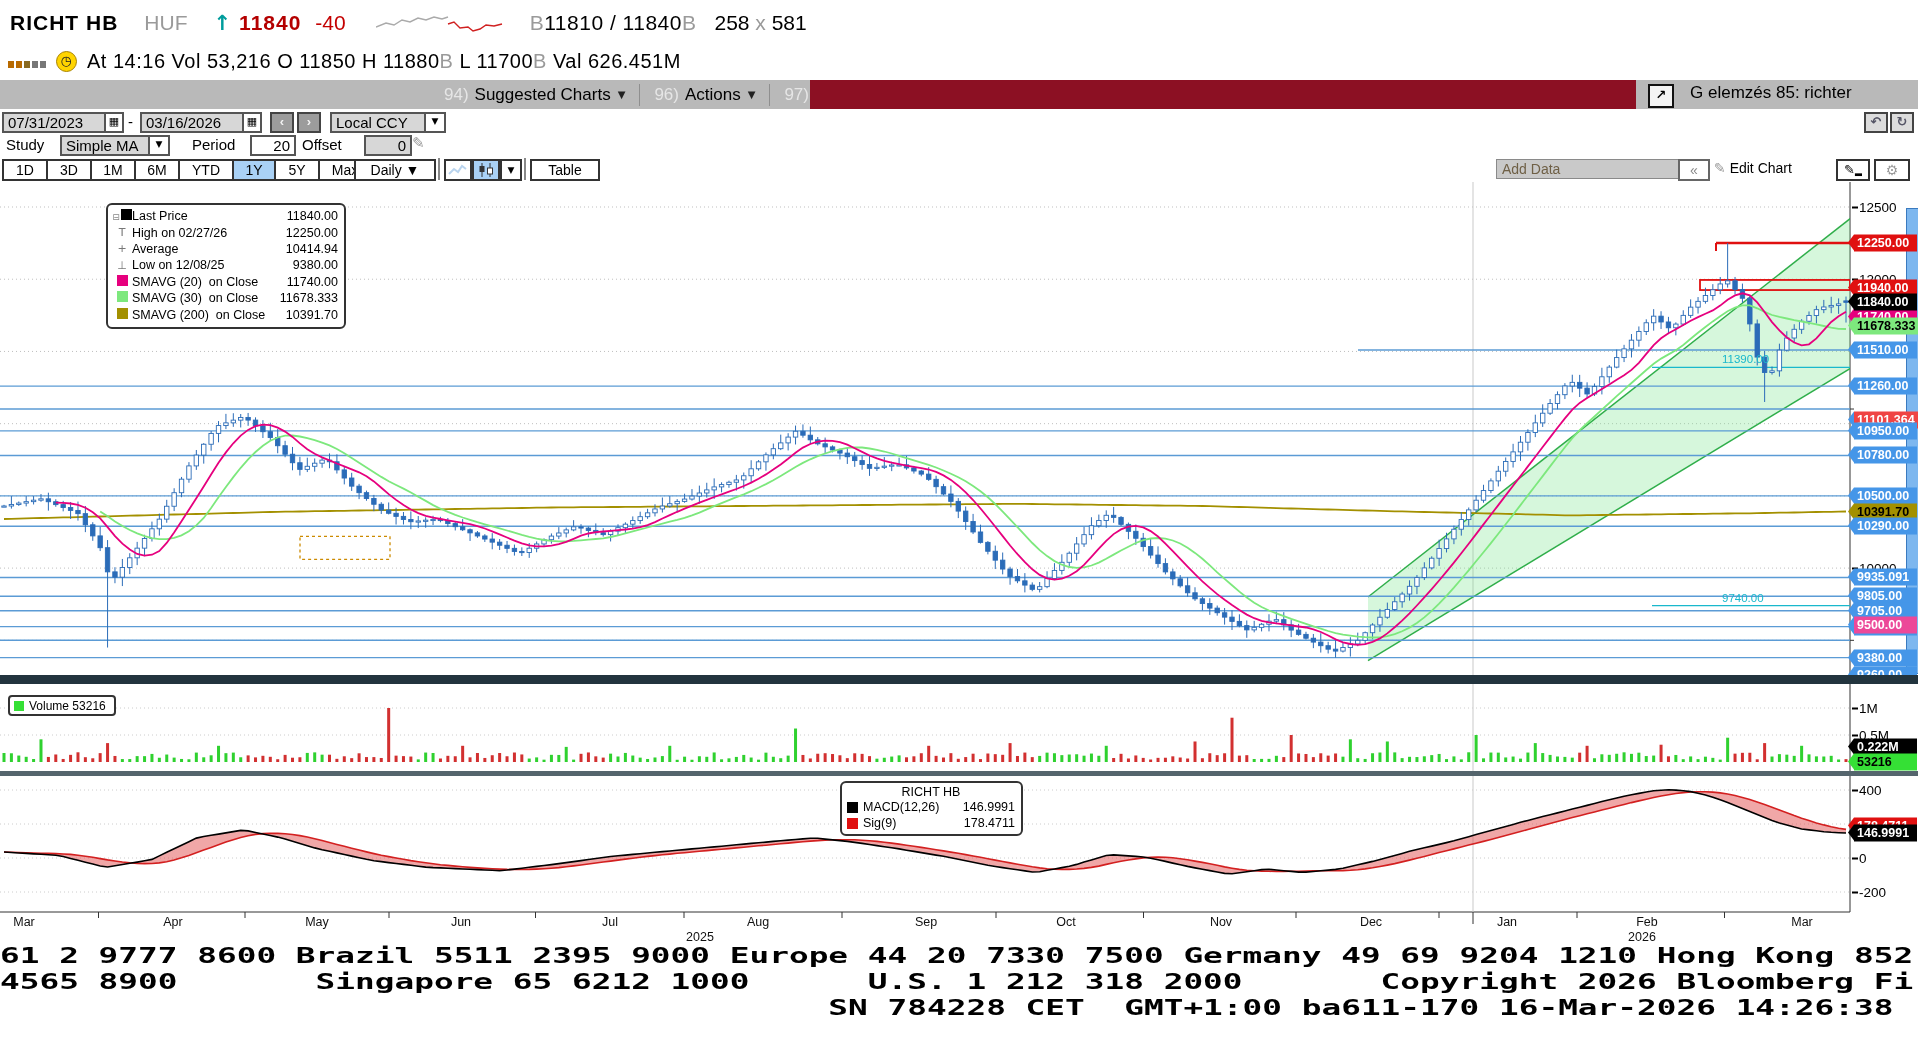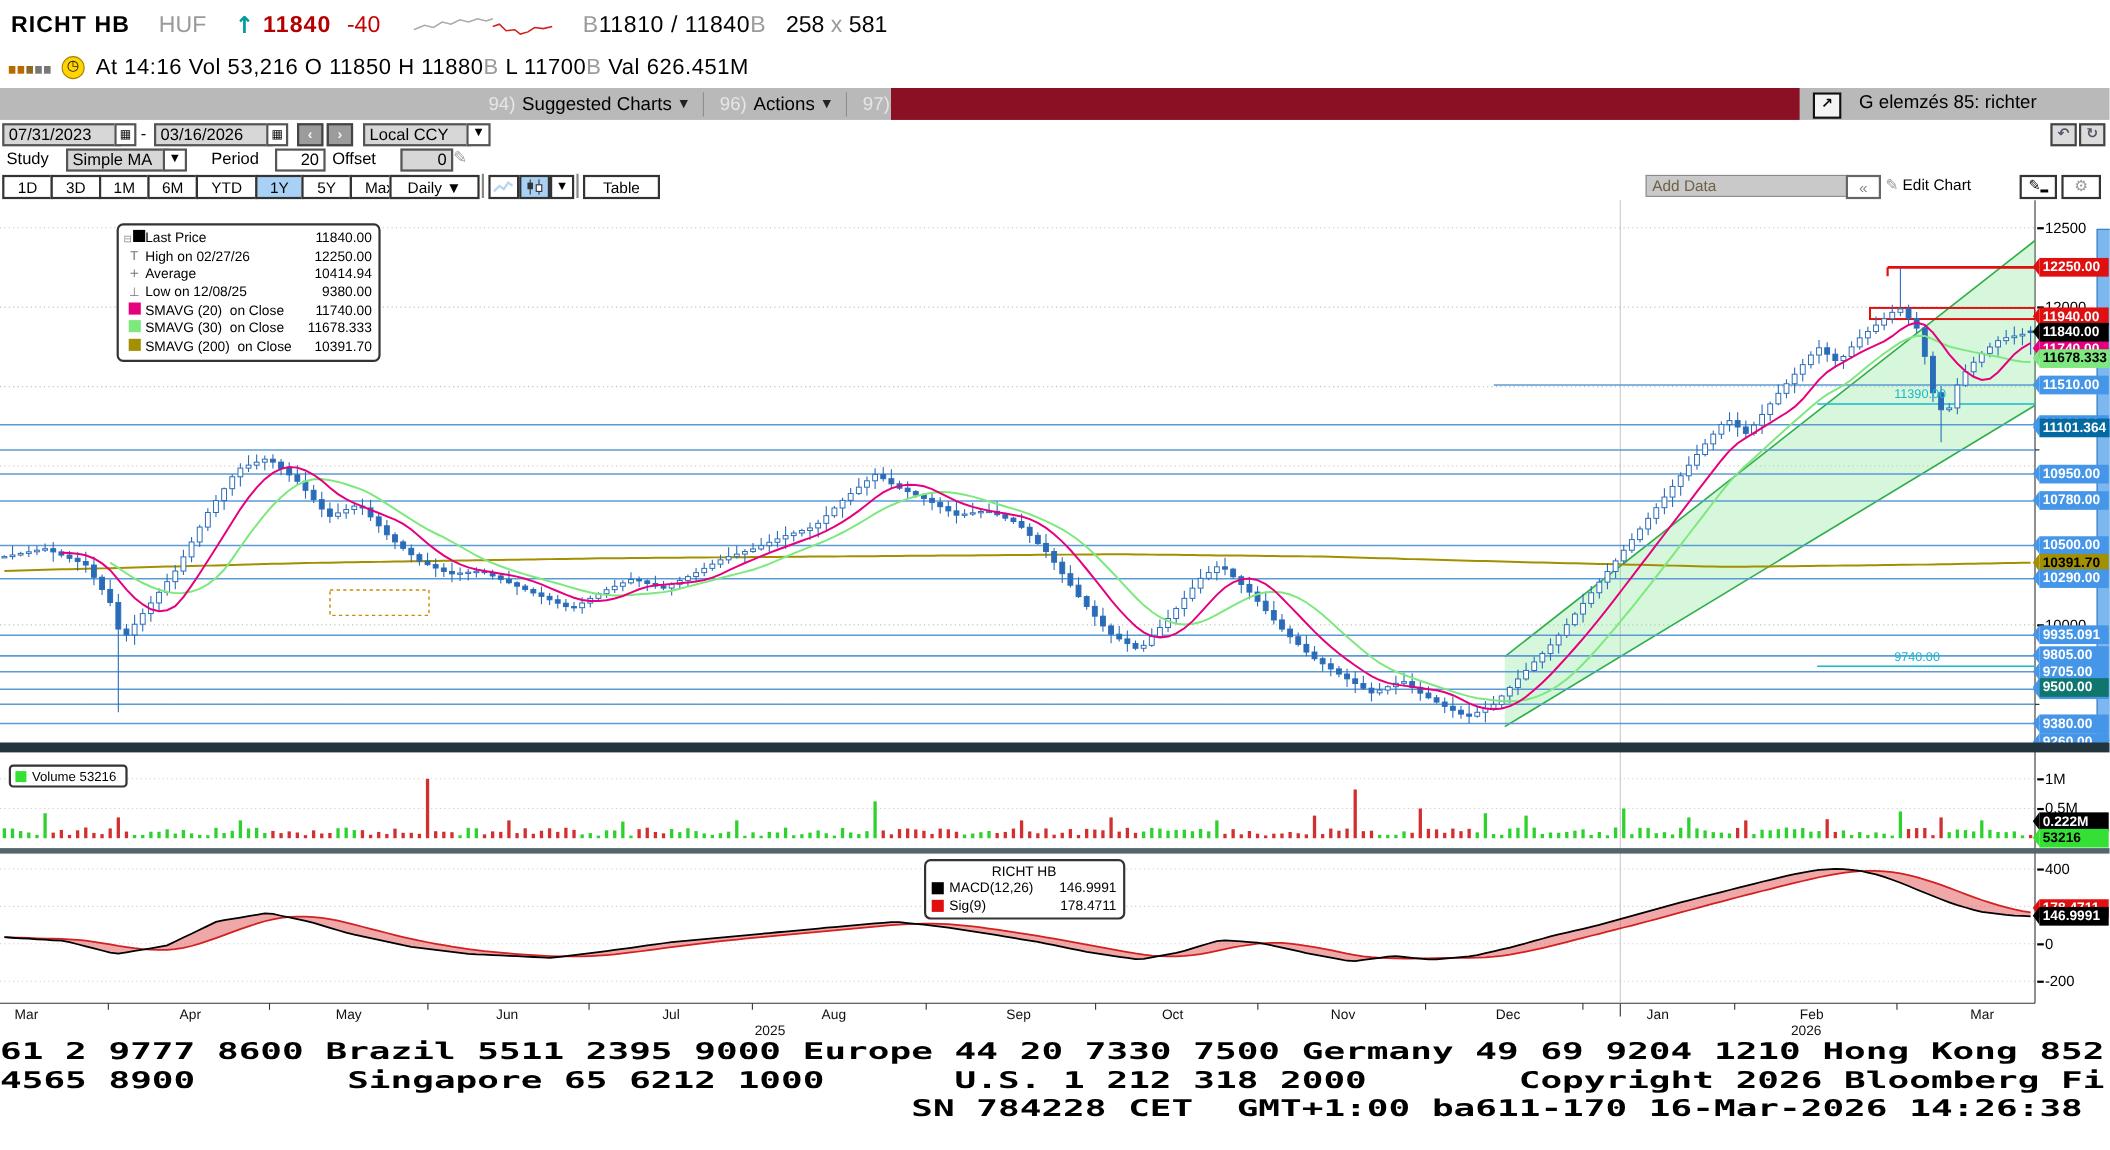--- a/index.html
+++ b/index.html
@@ -1114,7 +1114,7 @@
       <div class="axbadge" style="top: 302.33px; background: rgb(0, 0, 0); color: rgb(255, 255, 255); --c: #000000;">11840.00</div>
       <div class="axbadge" style="top: 349.996px; background: rgb(69, 150, 232); color: rgb(255, 255, 255); --c: #4596e8;">11510.00</div>
       <div class="axbadge" style="top: 386.106px; background: rgb(69, 150, 232); color: rgb(255, 255, 255); --c: #4596e8;">11260.00</div>
-      <div class="axbadge" style="top: 389px; background: #0369a1; color: rgb(255, 255, 255); --c: #4596e8;">11101.364</div>
+      <div class="axbadge" style="top: 420px; background: #ef4444; color: rgb(255, 255, 255); --c: #4596e8;">11101.364</div>
       <div class="axbadge" style="top: 430.882px; background: rgb(69, 150, 232); color: rgb(255, 255, 255); --c: #4596e8;">10950.00</div>
       <div class="axbadge" style="top: 455.437px; background: rgb(69, 150, 232); color: rgb(255, 255, 255); --c: #4596e8;">10780.00</div>
       <div class="axbadge" style="top: 495.88px; background: rgb(69, 150, 232); color: rgb(255, 255, 255); --c: #4596e8;">10500.00</div>

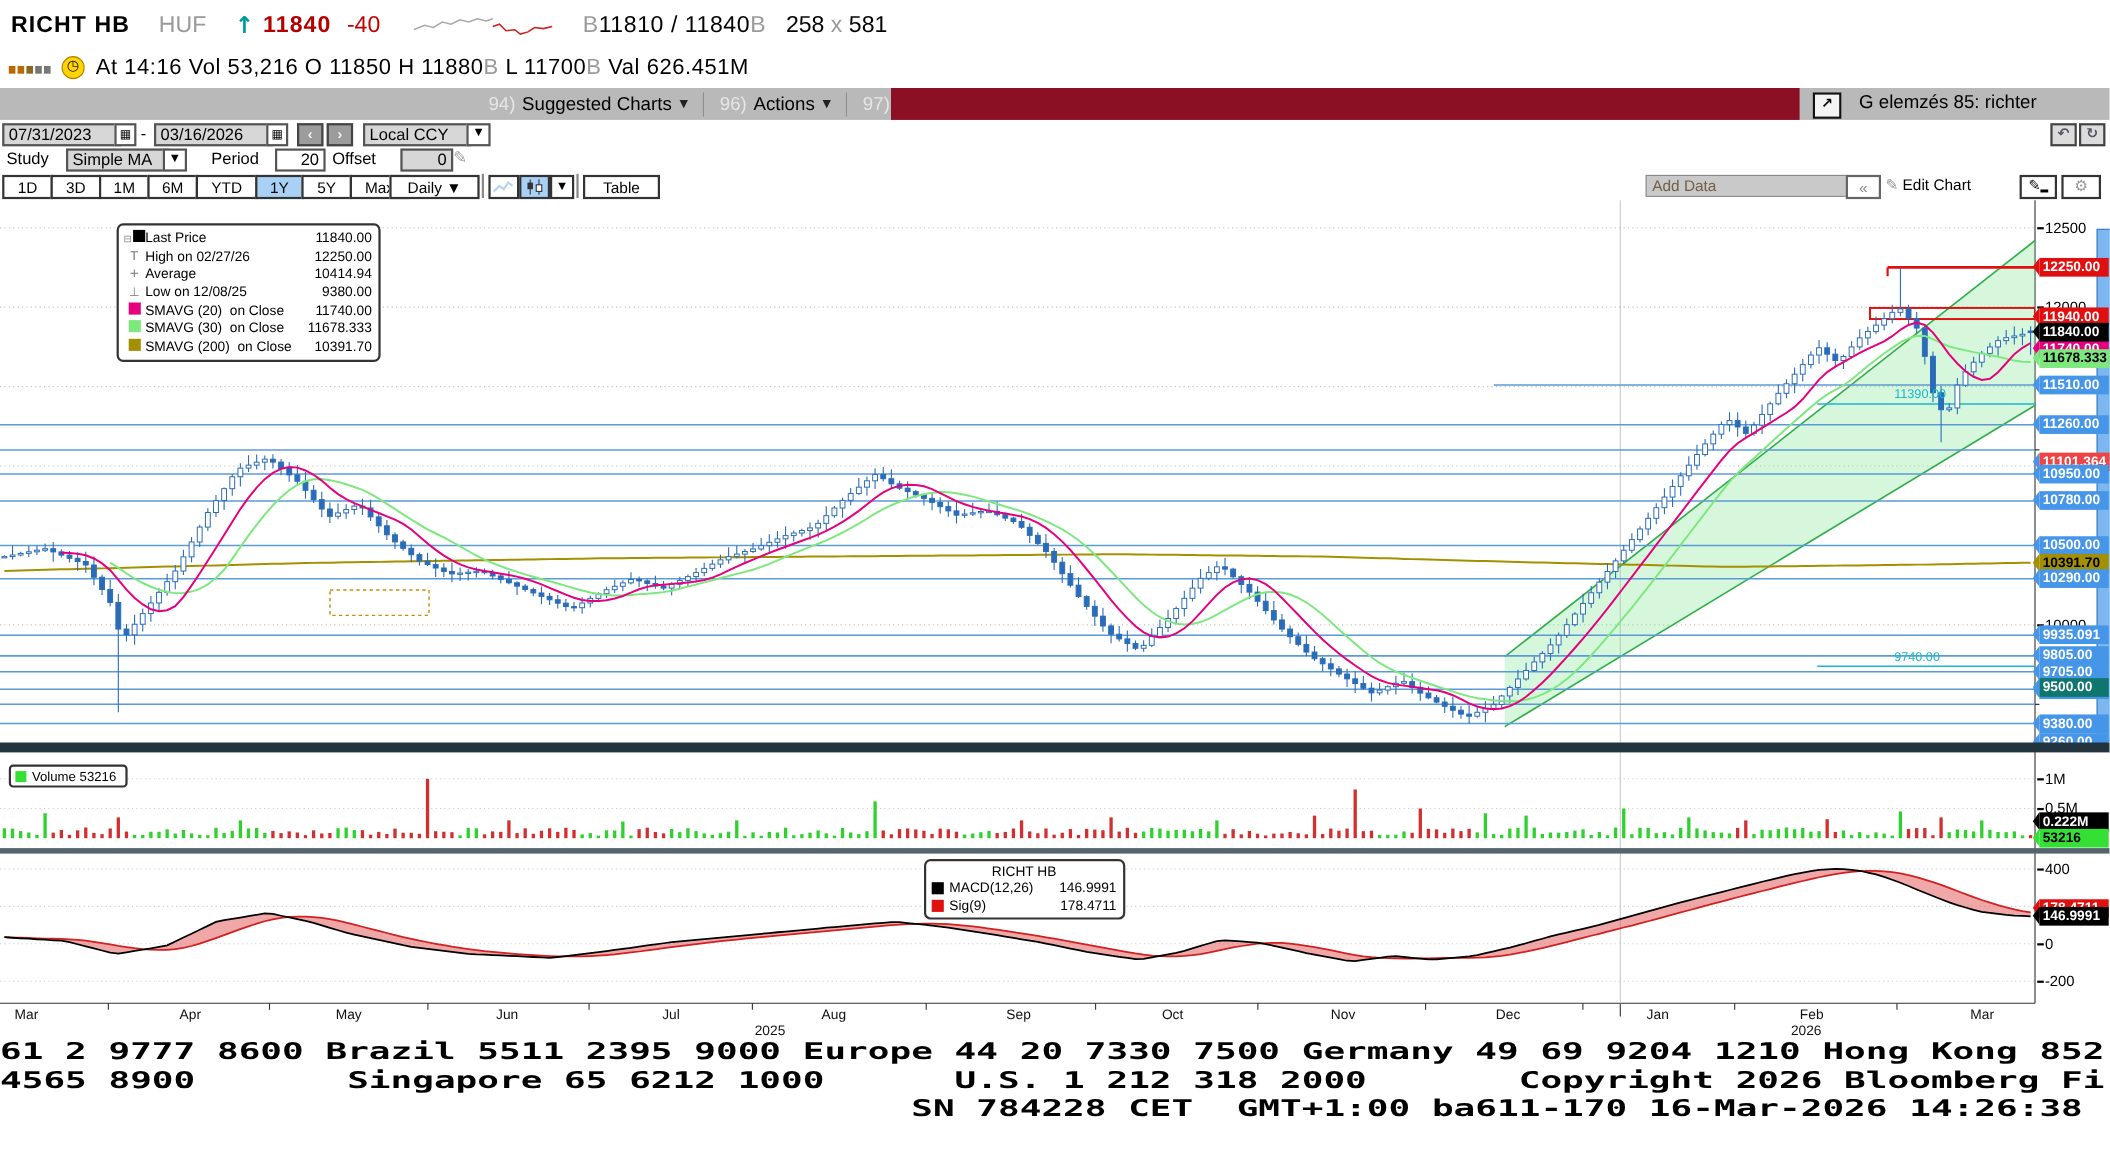--- a/index.html
+++ b/index.html
@@ -1124,7 +1124,7 @@
       <div class="axbadge" style="top: 596.266px; background: rgb(69, 150, 232); color: rgb(255, 255, 255); --c: #4596e8;">9805.00</div>
       <div class="axbadge" style="top: 610.71px; background: rgb(69, 150, 232); color: rgb(255, 255, 255); --c: #4596e8;">9705.00</div>
       <div class="axbadge" style="top: 626.598px; background: rgb(69, 150, 232); color: rgb(255, 255, 255); --c: #4596e8;">9595.00</div>
-      <div class="axbadge" style="top: 625px; background: #0f766e; color: rgb(255, 255, 255); --c: #4596e8;">9500.00</div>
+      <div class="axbadge" style="top: 625px; background: #ec4899; color: rgb(255, 255, 255); --c: #4596e8;">9500.00</div>
       <div class="axbadge" style="top: 657.653px; background: rgb(69, 150, 232); color: rgb(255, 255, 255); --c: #4596e8;">9380.00</div>
       <div class="axbadge" style="top: 674.986px; background: rgb(69, 150, 232); color: rgb(255, 255, 255); --c: #4596e8;">9260.00</div>
       <div class="axplain" style="top: 708px;">1M</div>

